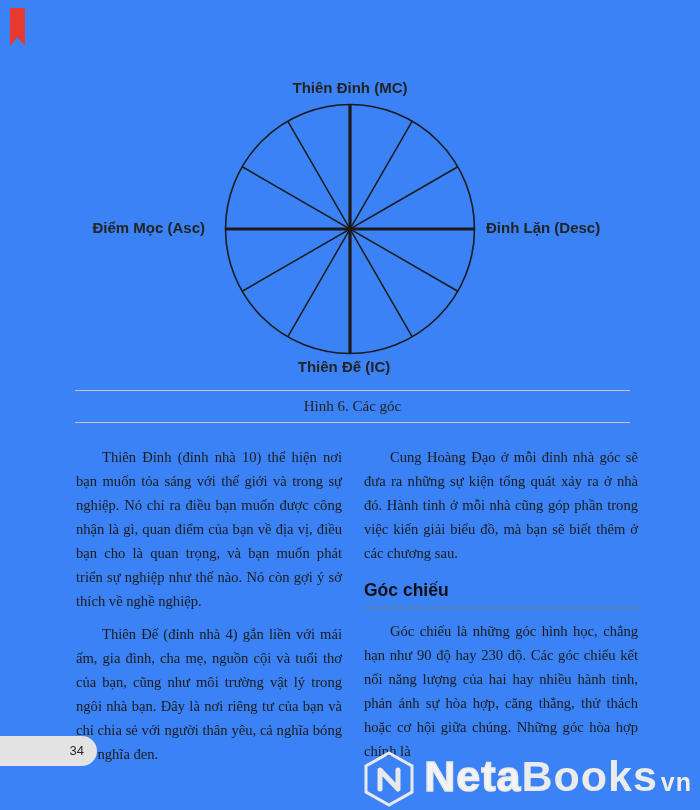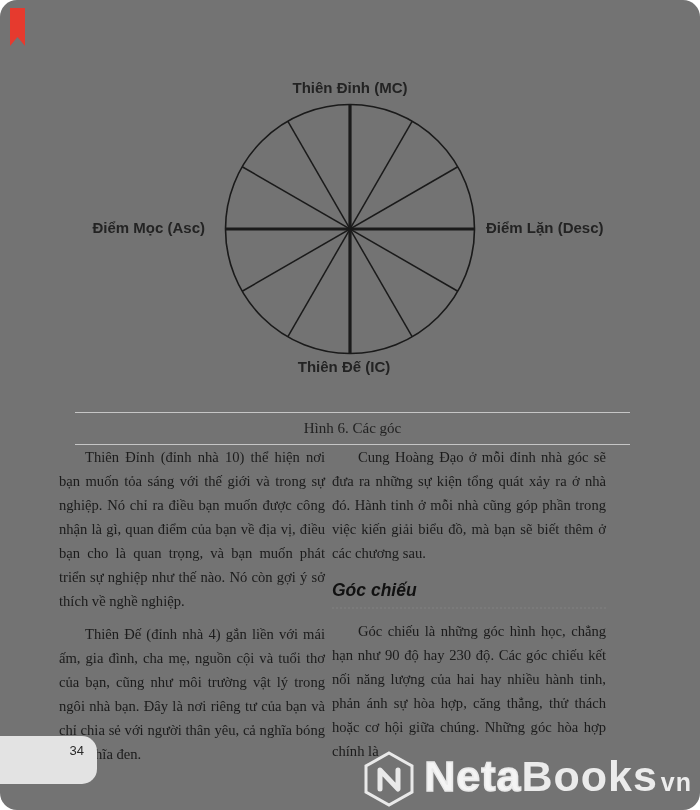--- a/index.html
+++ b/index.html
@@ -3,8 +3,8 @@
 <meta charset="utf-8">
 <style>
   html,body{margin:0;padding:0;background:#fff;}
-  .page{position:relative;width:700px;height:810px;background:#737373;overflow:hidden;
-        font-family:"Liberation Serif",serif;color:#1b1b1b;border-radius:17px;}
+  .page{position:relative;width:700px;height:810px;background:#3b82f6;overflow:hidden;
+        font-family:"Liberation Serif",serif;color:#1b1b1b;}
 
   
   .bookmark{position:absolute;left:10px;top:8px;width:15px;height:38px;background:#e63a2e;

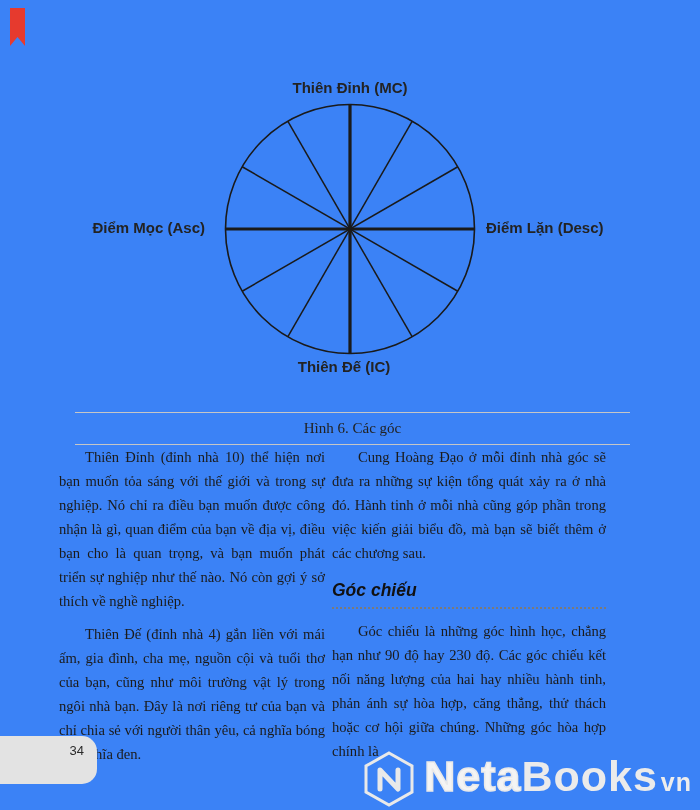--- a/index.html
+++ b/index.html
@@ -72,7 +72,7 @@
     </svg>
 
   <div class="fig-label lbl-left">Điểm Mọc (Asc)</div>
-  <div class="fig-label lbl-right">Điểm Lặn (Desc)</div>
+  <div class="fig-label lbl-right">Đỉnh Lặn (Desc)</div>
   <div class="fig-label lbl-bottom">Thiên Đế (IC)</div>
 
   <div class="caption-strip">Hình 6. Các góc</div>

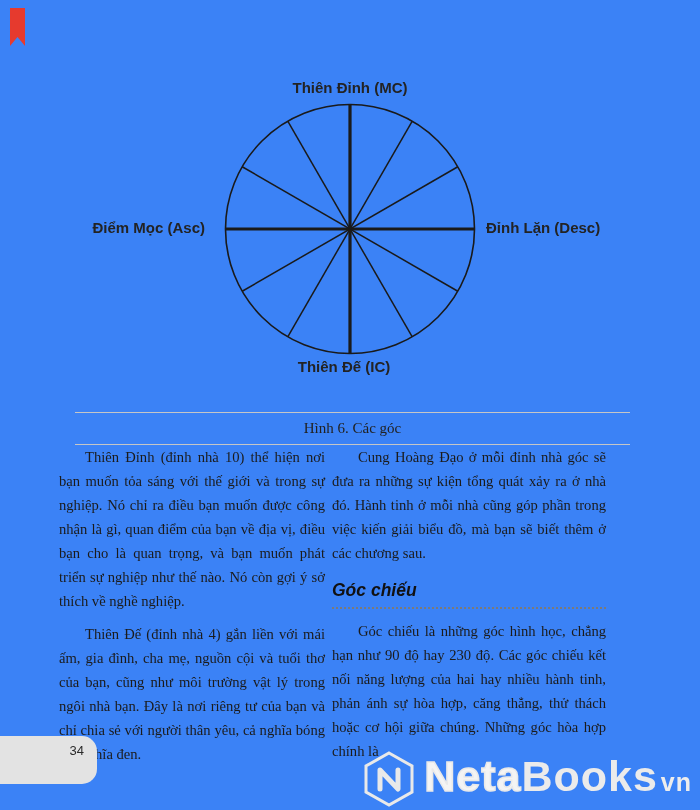--- a/index.html
+++ b/index.html
@@ -20,7 +20,7 @@
   .lbl-right{left:486px;top:219px;}
 
   
-  .caption-strip{position:absolute;left:75px;top:412px;width:555px;
+  .caption-strip{position:absolute;left:75px;top:390px;width:555px;
                  border-top:1px solid #c6c6c6;border-bottom:1px solid #c6c6c6;
                  height:31px;line-height:31px;text-align:center;font-size:15px;color:#222;}
 

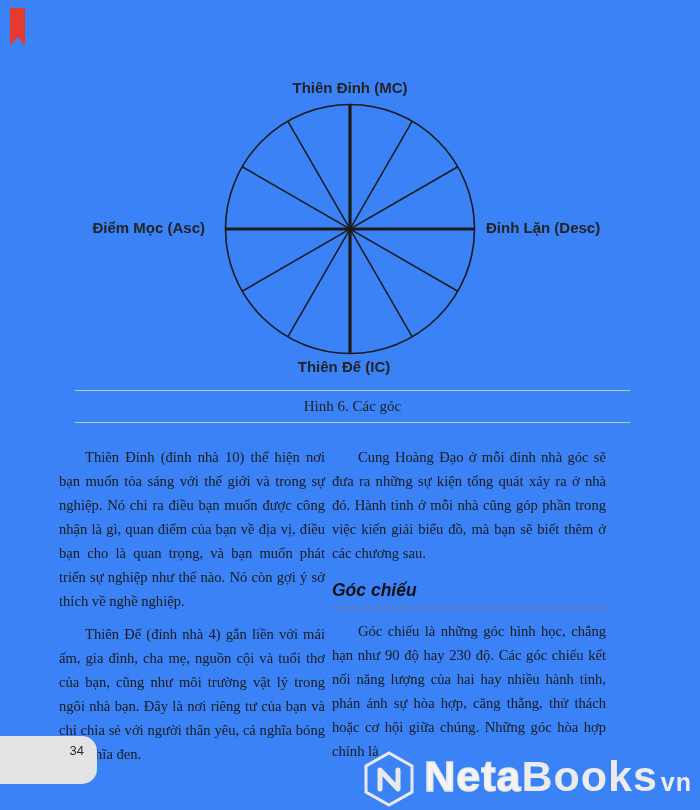--- a/index.html
+++ b/index.html
@@ -25,7 +25,7 @@
                  height:31px;line-height:31px;text-align:center;font-size:15px;color:#222;}
 
   
-  .body-cols{position:absolute;left:59px;top:445px;width:562px;display:flex;gap:7px;}
+  .body-cols{position:absolute;left:76px;top:445px;width:562px;display:flex;gap:22px;}
   .col{font-size:14.6px;line-height:24px;text-align:justify;color:#1b1b1b;}
   .col-left{width:266px;}
   .col-right{width:274px;}

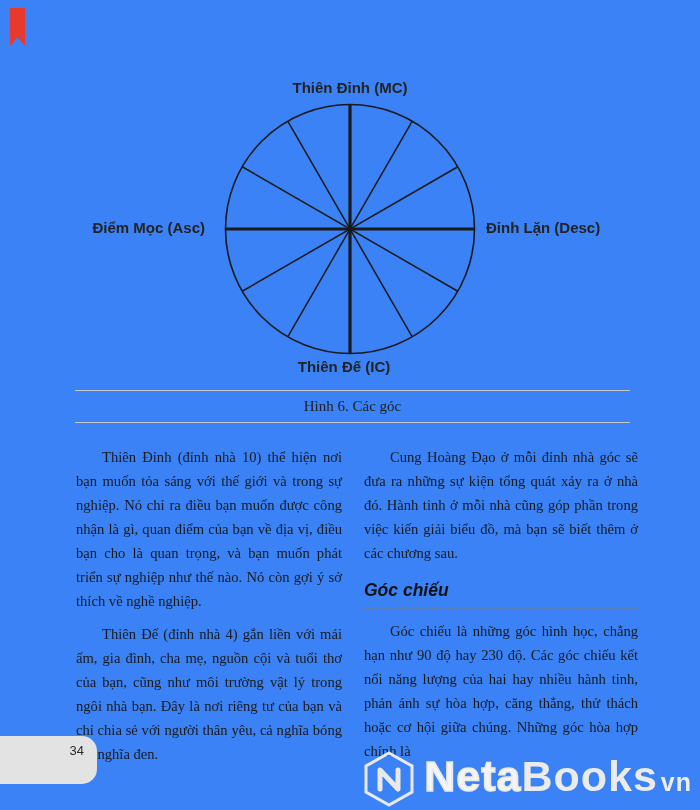--- a/index.html
+++ b/index.html
@@ -33,7 +33,7 @@
   .col p + p{margin-top:9px;}
   .section-head{margin:13px 0 10px 0;}
   .section-head h3{margin:0 0 4px 0;font-family:"Liberation Sans",sans-serif;
-                   font-style:italic;font-weight:bold;font-size:17.5px;color:#111;
+                   font-weight:bold;font-size:17.5px;color:#111;
                    text-indent:0;}
   .dotted-rule{border-bottom:2px dotted #7a7a7a;height:1px;}
 

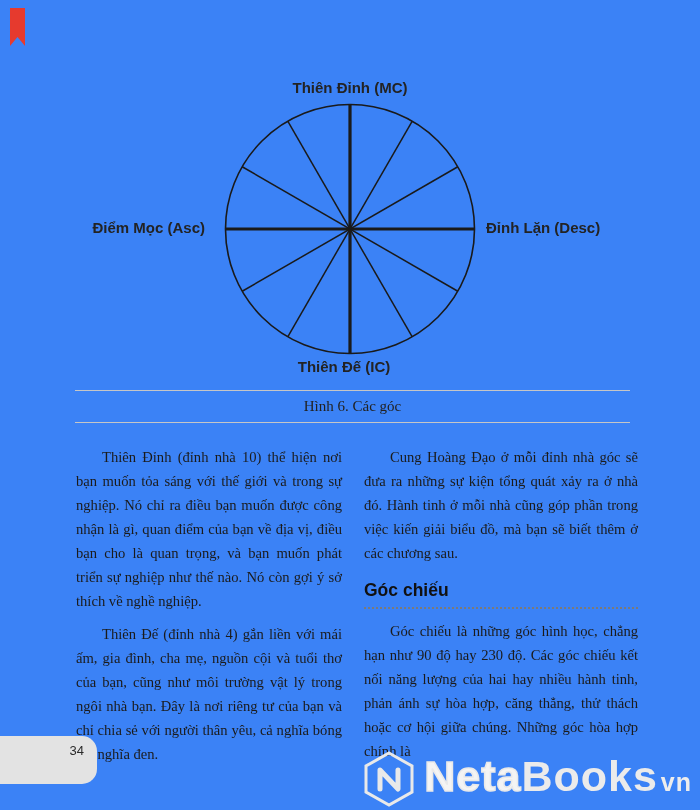--- a/index.html
+++ b/index.html
@@ -38,7 +38,7 @@
   .dotted-rule{border-bottom:2px dotted #7a7a7a;height:1px;}
 
   
-  .page-tab{position:absolute;left:0;top:736px;width:97px;height:48px;background:#e3e3e3;
+  .page-tab{position:absolute;left:0;top:736px;width:97px;height:30px;background:#e3e3e3;
             border-radius:0 15px 15px 0;font-family:"Liberation Sans",sans-serif;
             font-size:13px;color:#2b2b2b;line-height:30px;text-align:right;
             padding-right:0;box-sizing:border-box;}

